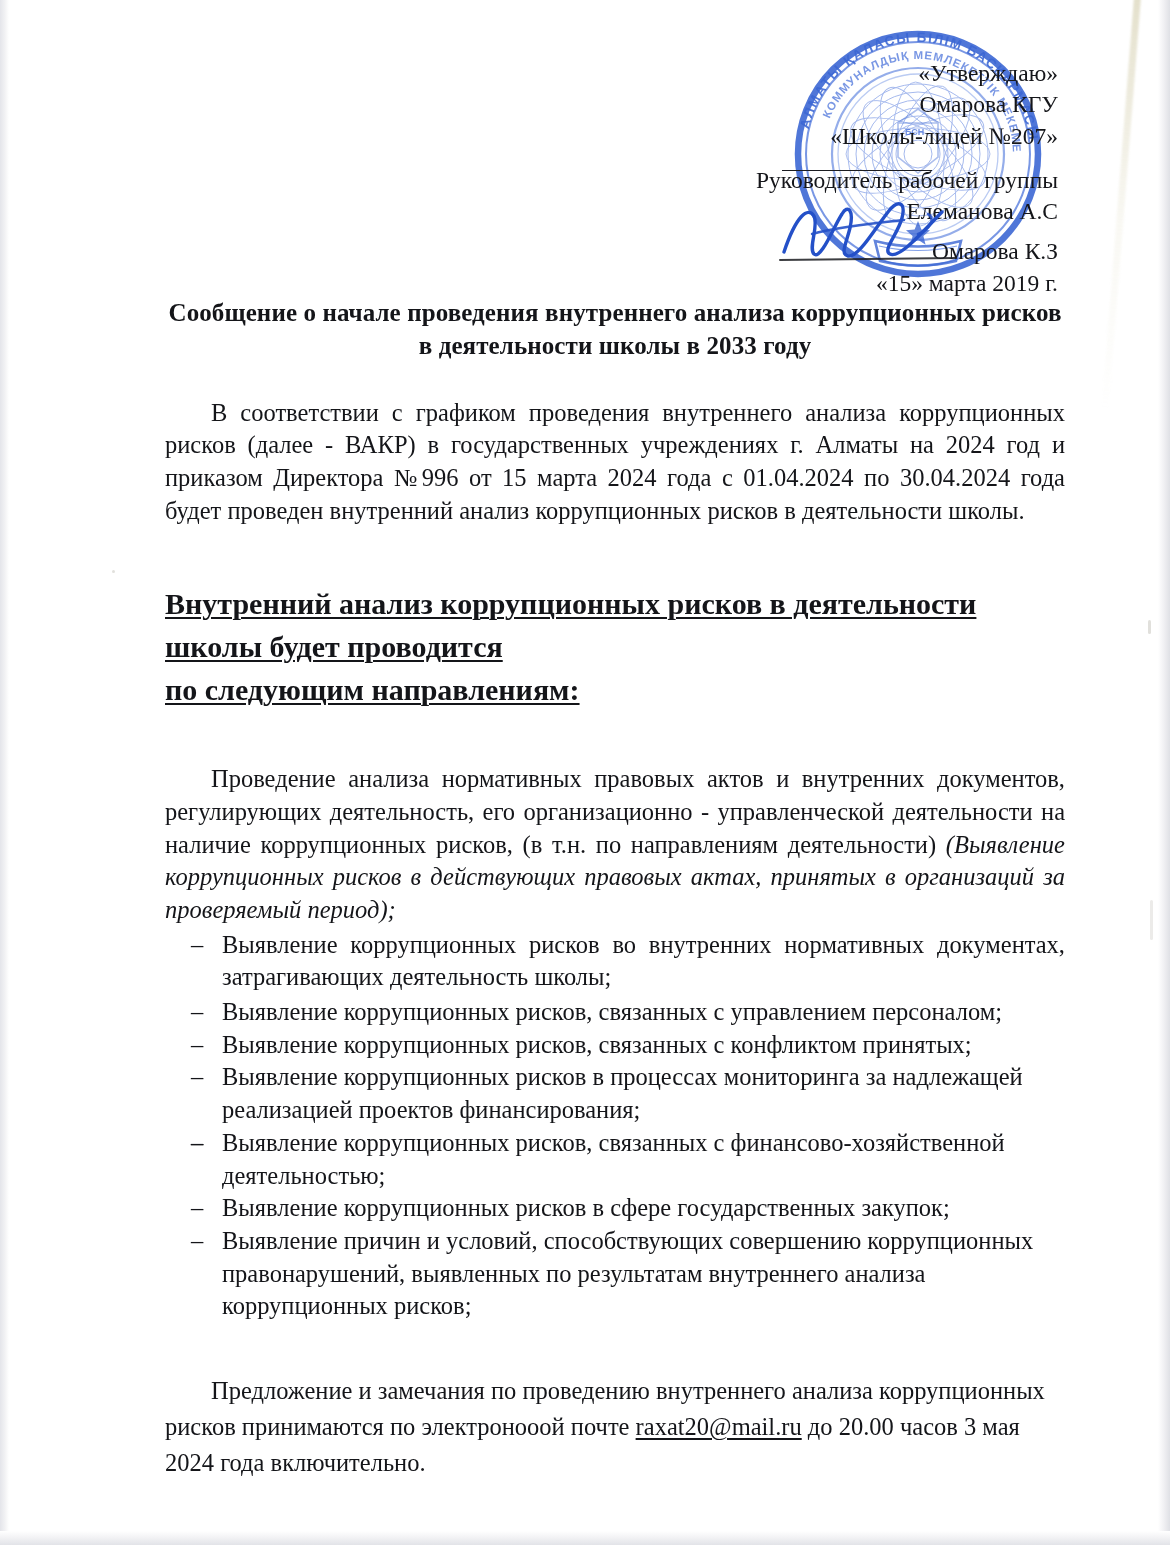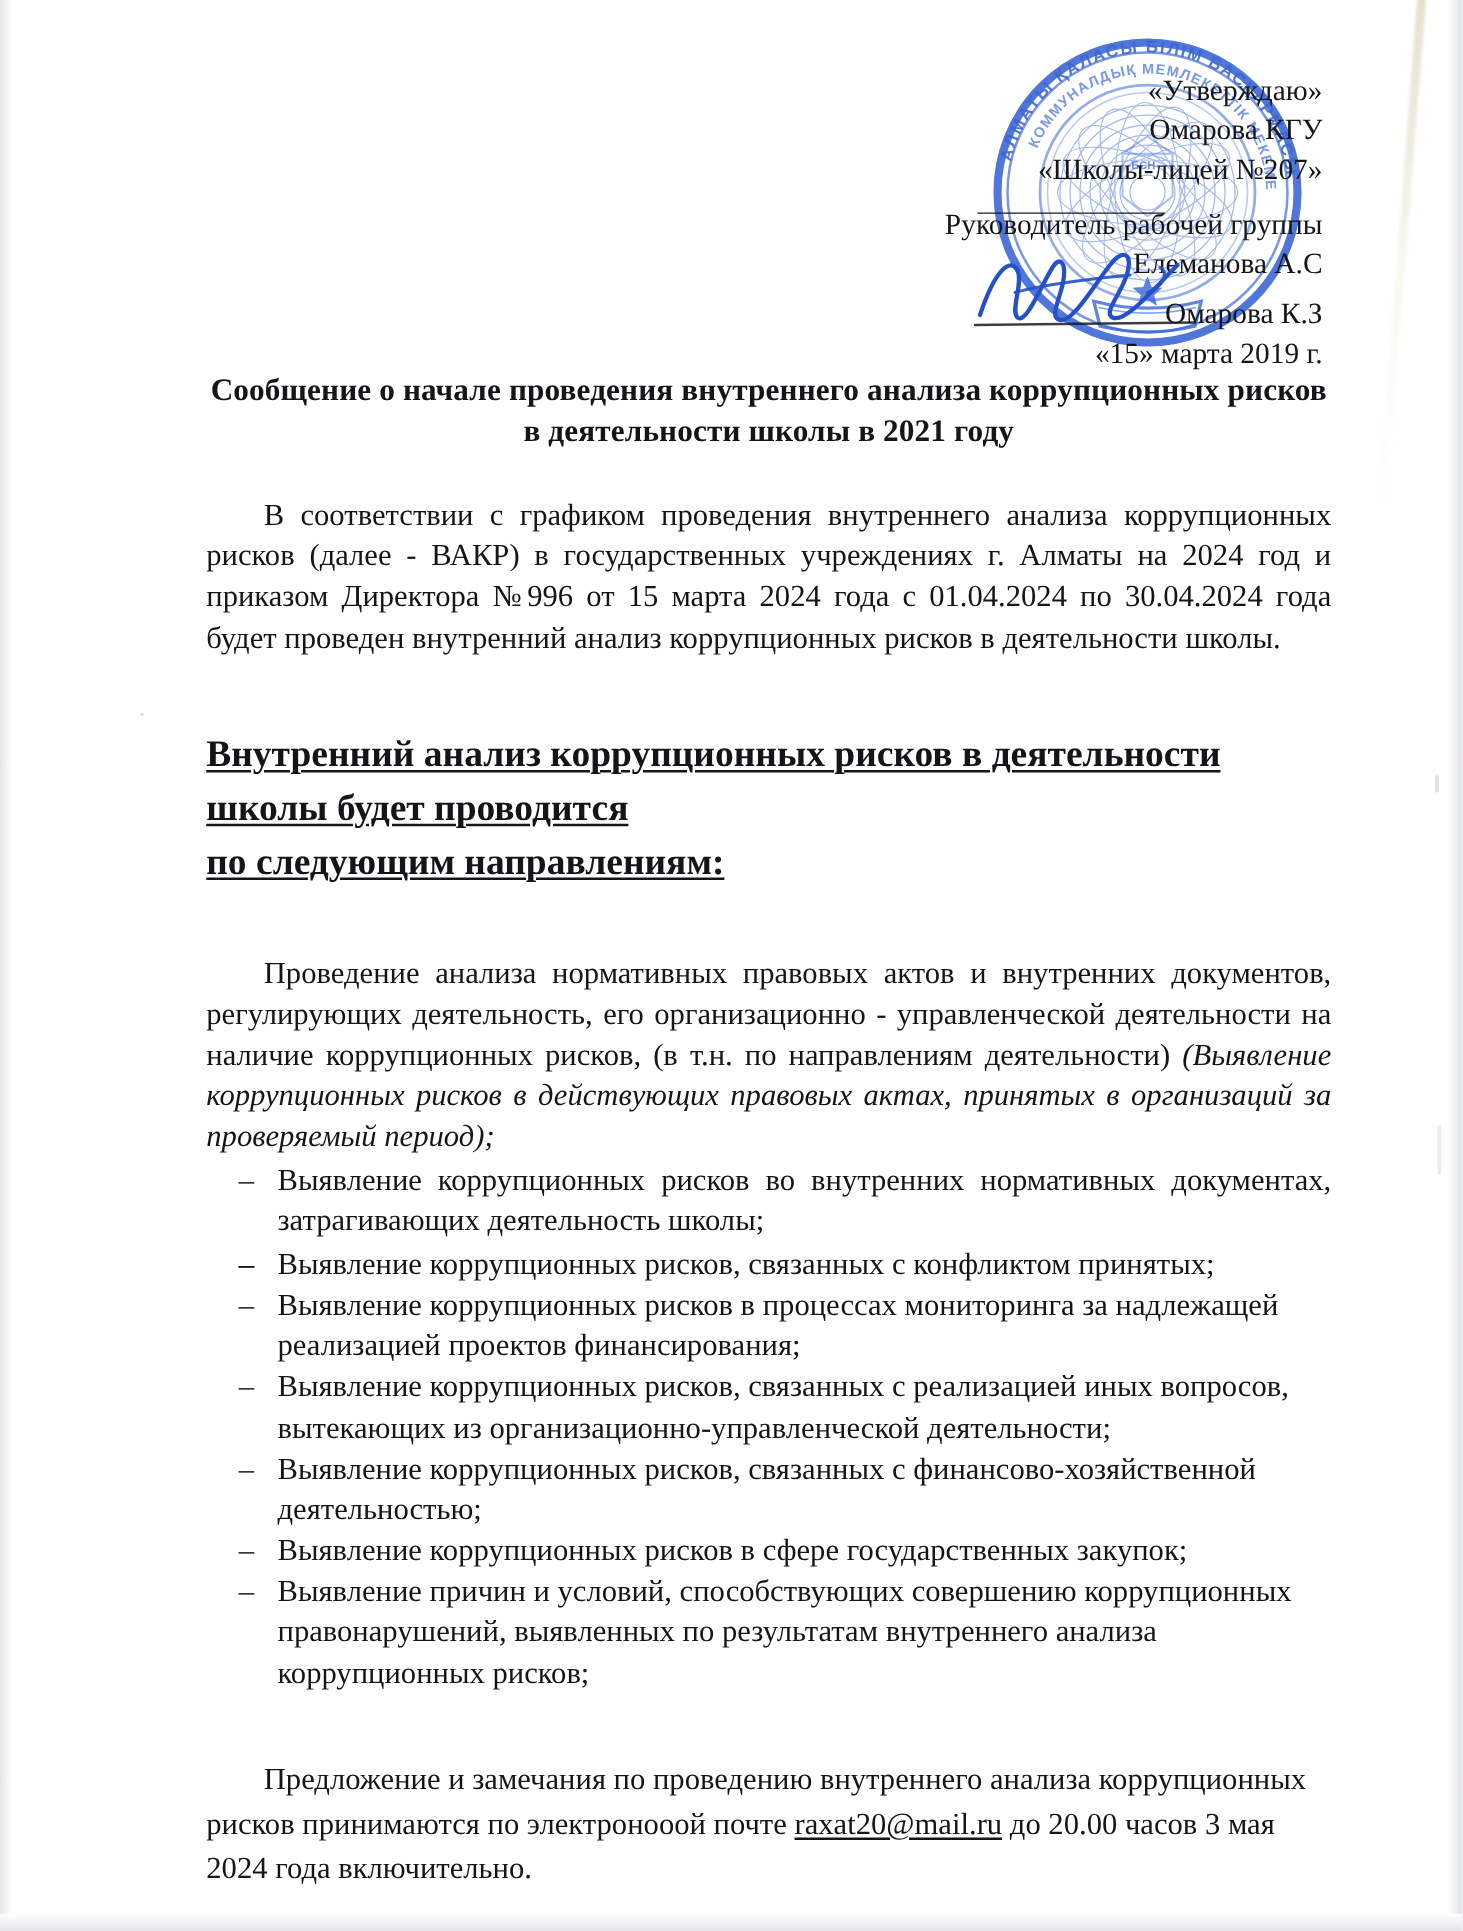--- a/index.html
+++ b/index.html
@@ -285,7 +285,7 @@
 
   <div id="doc">
 
-    <h1 id="doc-title">Сообщение о начале проведения внутреннего анализа коррупционных рисков в деятельности школы в 2021 году</h1>
+    <h1 id="doc-title">Сообщение о начале проведения внутреннего анализа коррупционных рисков в деятельности школы в 2033 году</h1>
 
     <p class="para">В соответствии с графиком проведения внутреннего анализа коррупционных рисков (далее - ВАКР) в государственных учреждениях г. Алматы на 2024 год и приказом Директора №996  от 15 марта 2024 года с 01.04.2024 по 30.04.2024 года будет проведен внутренний анализ коррупционных рисков в деятельности школы.</p>
 

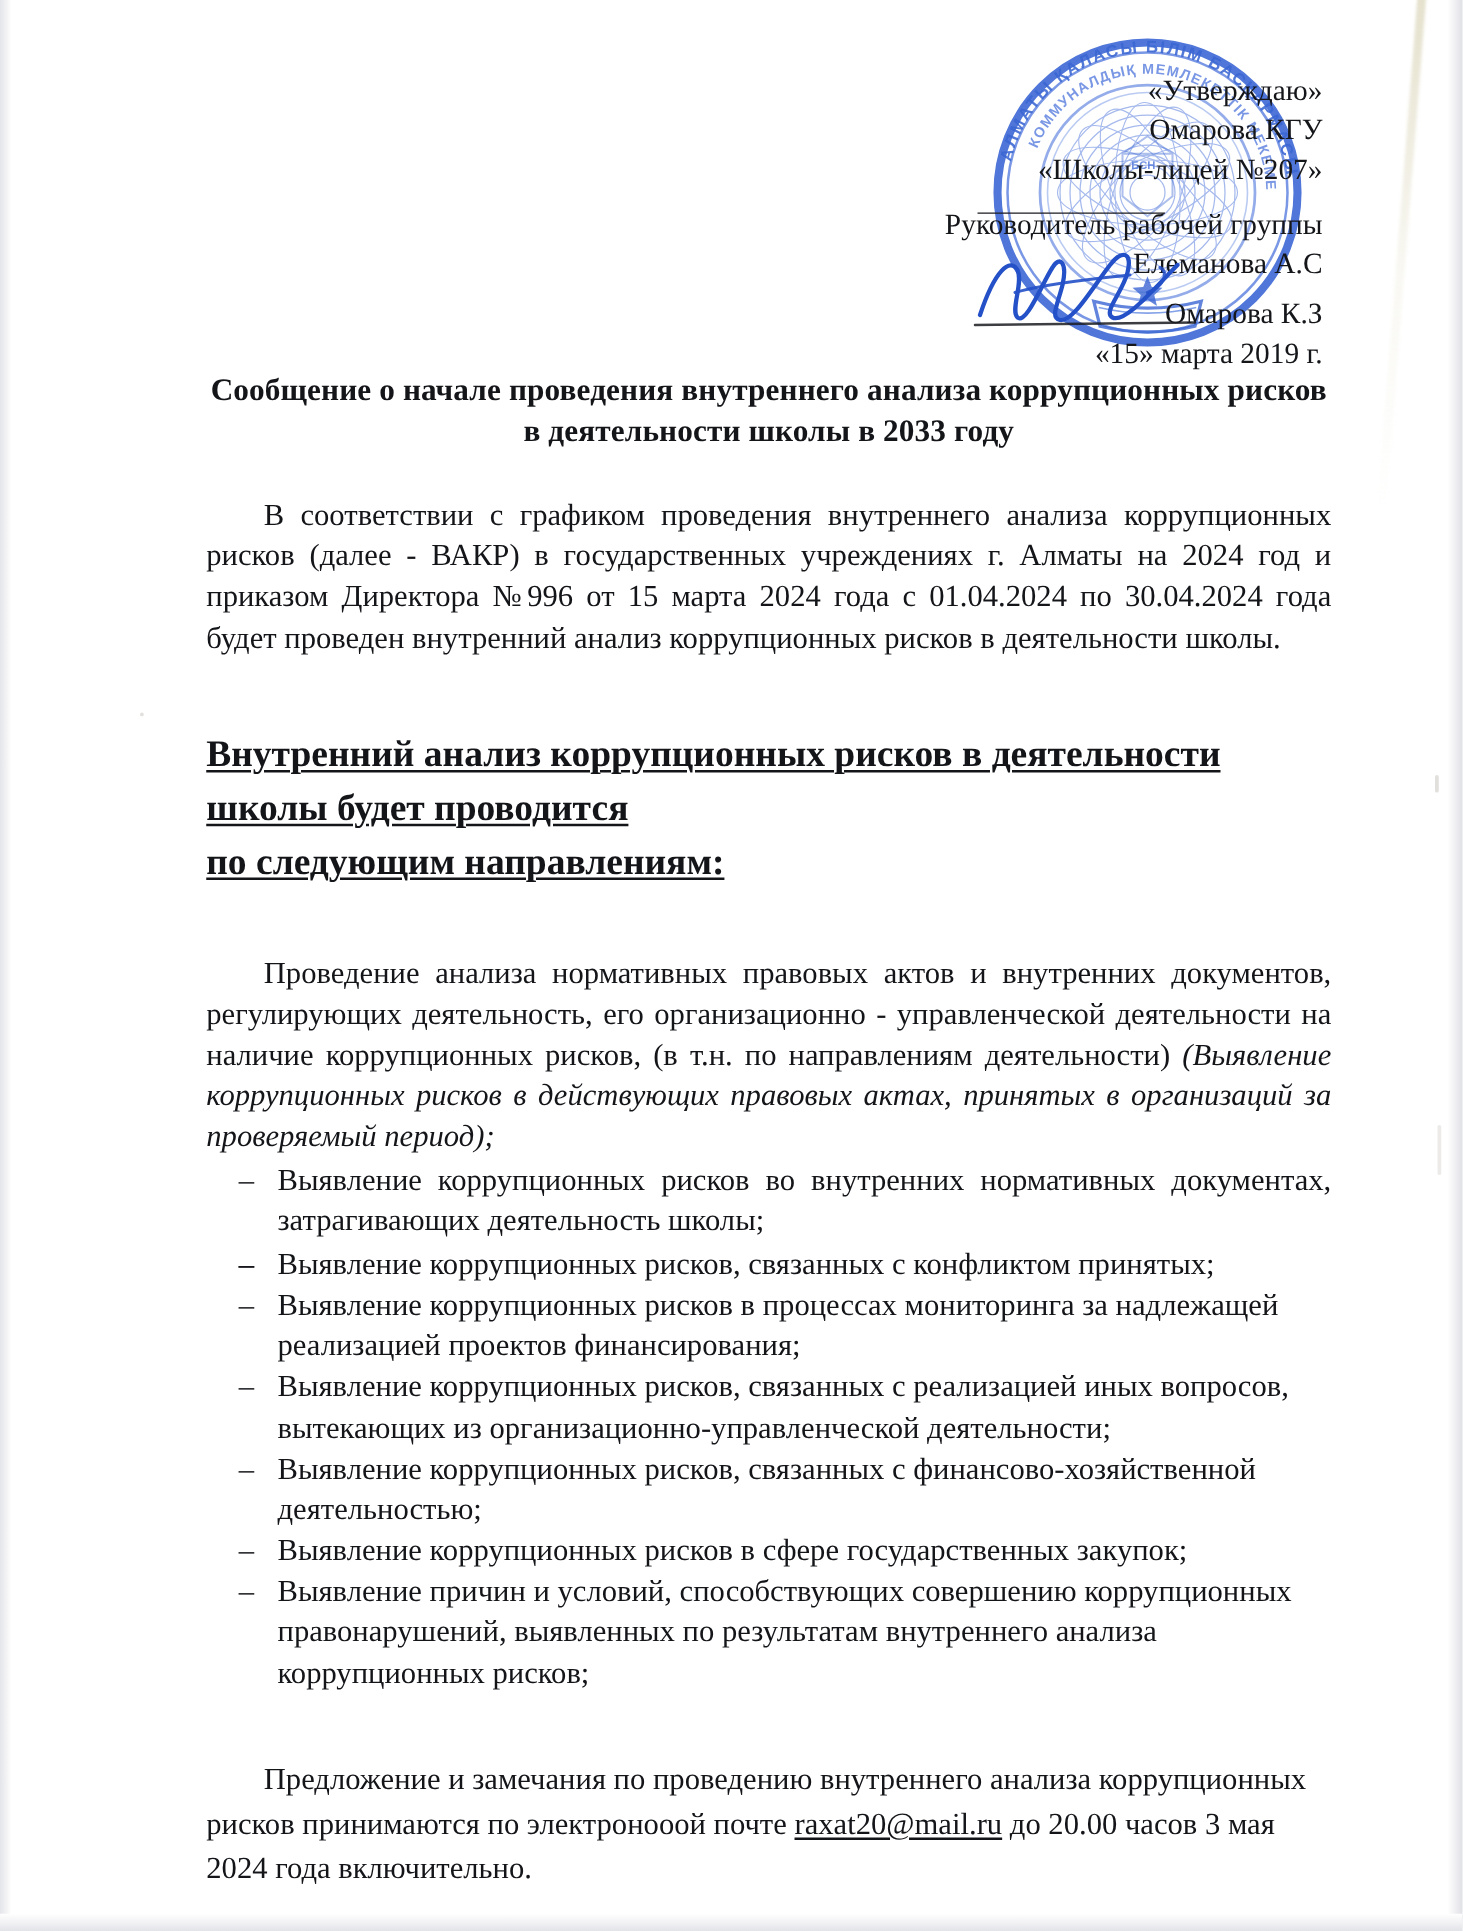--- a/index.html
+++ b/index.html
@@ -302,7 +302,7 @@
 
 
     <ul class="dashlist" id="risk-list">
-      <li><span class="dash">–</span></li>
+      <li><span class="dash">–</span><span>Выявление коррупционных рисков, связанных с управлением персоналом;</span></li>
       <li><span class="dash">–</span><span>Выявление коррупционных рисков, связанных с конфликтом принятых;</span></li>
       <li><span class="dash">–</span><span>Выявление коррупционных рисков в процессах мониторинга за надлежащей реализацией проектов финансирования;</span></li>
       <li><span class="dash">–</span><span>Выявление коррупционных рисков, связанных с реализацией иных вопросов, вытекающих из организационно-управленческой деятельности;</span></li>

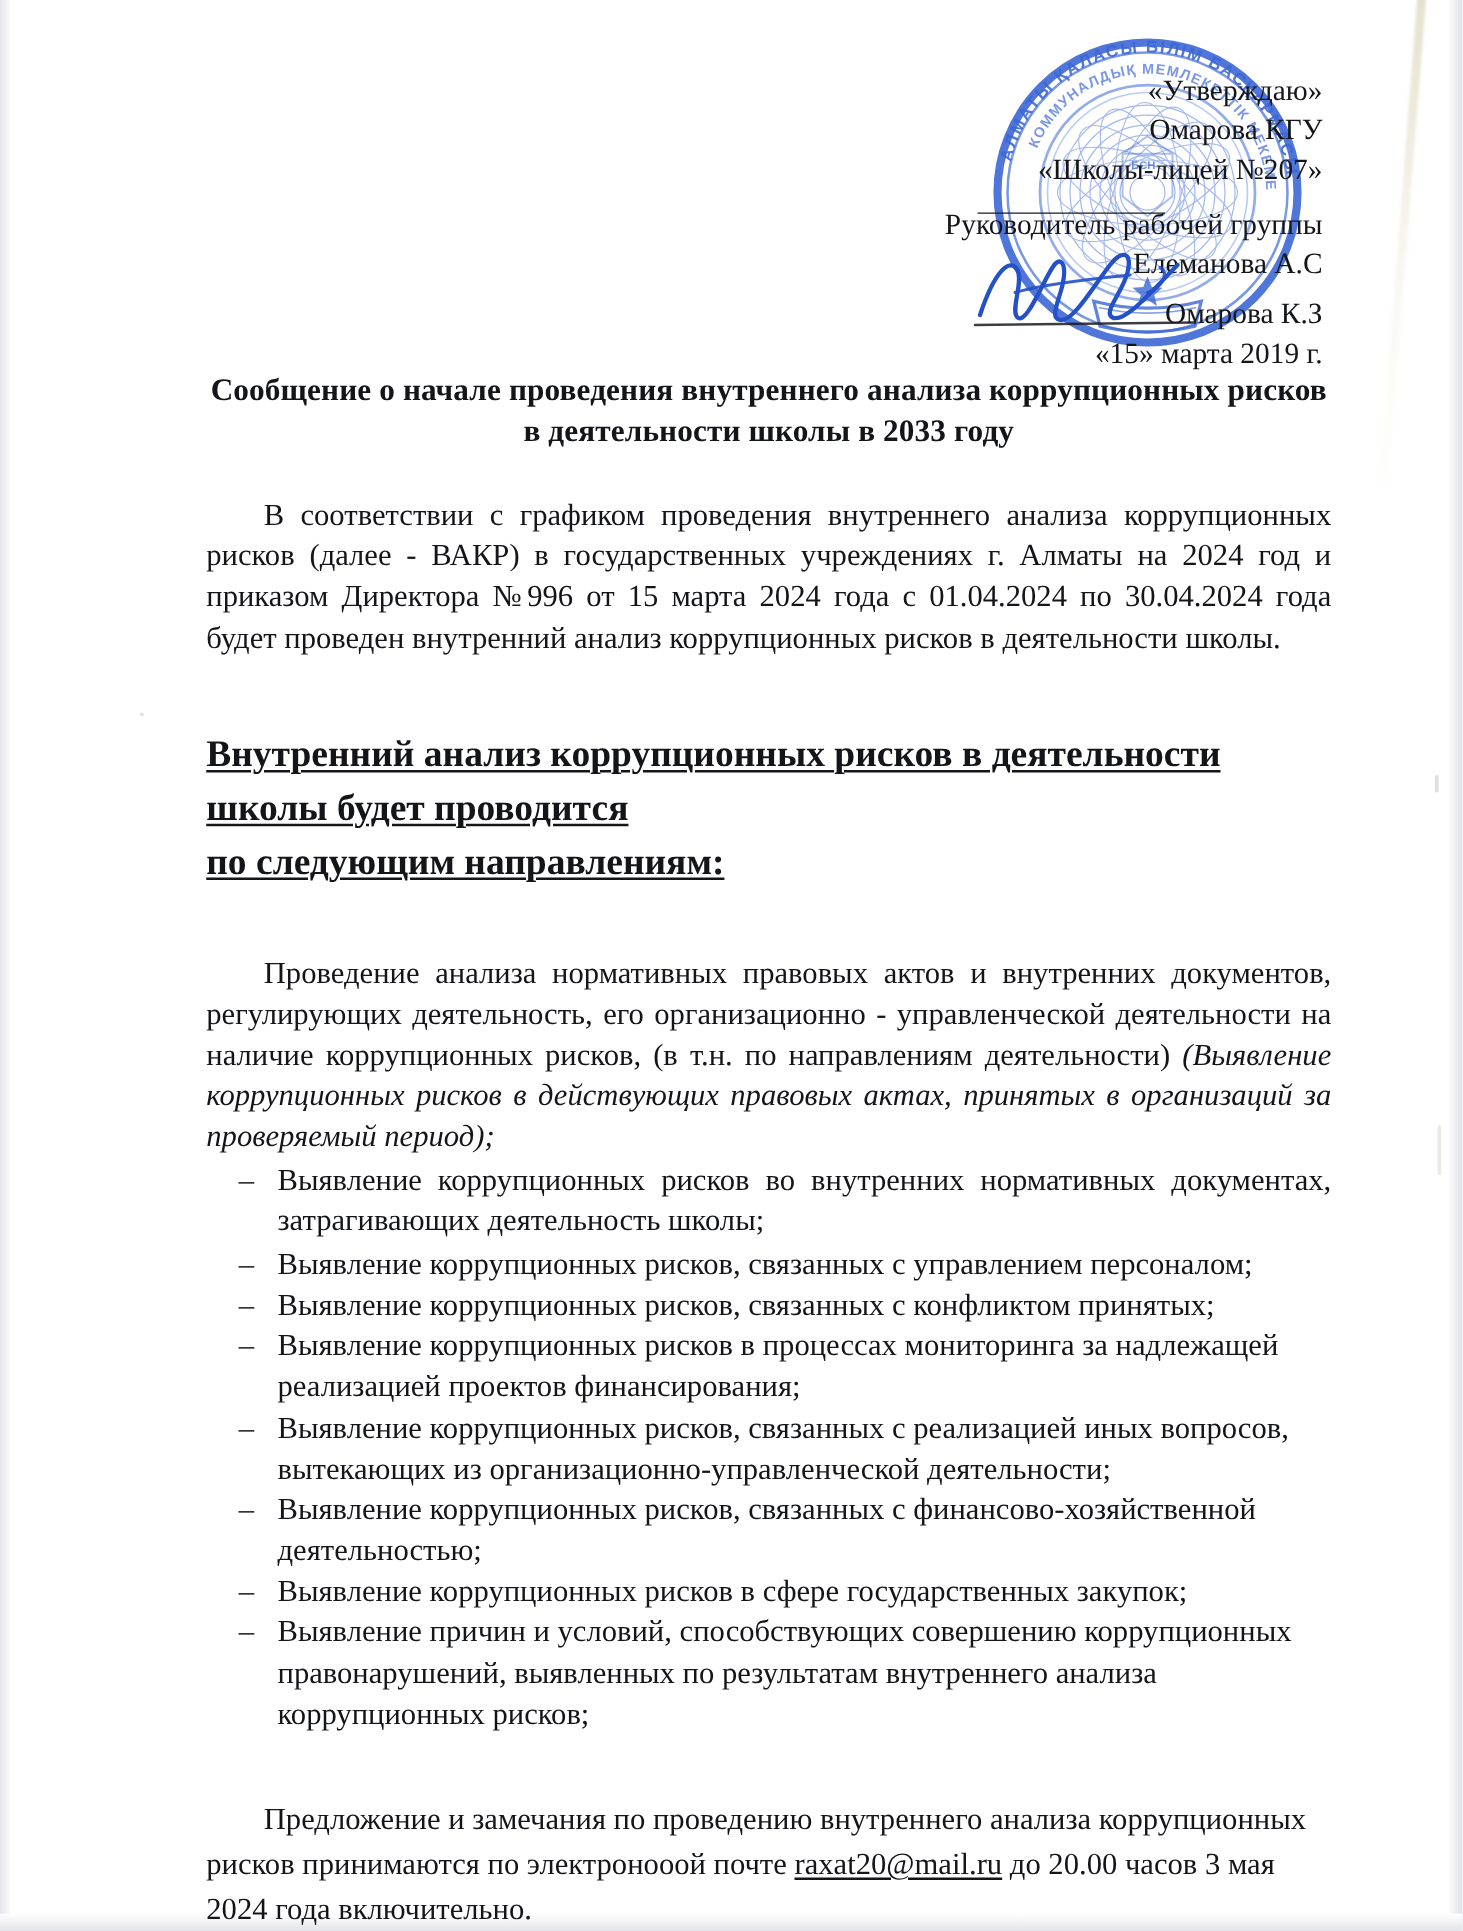--- a/index.html
+++ b/index.html
@@ -305,7 +305,7 @@
       <li><span class="dash">–</span><span>Выявление коррупционных рисков, связанных с управлением персоналом;</span></li>
       <li><span class="dash">–</span><span>Выявление коррупционных рисков, связанных с конфликтом принятых;</span></li>
       <li><span class="dash">–</span><span>Выявление коррупционных рисков в процессах мониторинга за надлежащей реализацией проектов финансирования;</span></li>
-      <li><span class="dash">–</span><span>Выявление коррупционных рисков, связанных с реализацией иных вопросов, вытекающих из организационно-управленческой деятельности;</span></li>
+      <li><span class="dash">–</span></li>
       <li><span class="dash">–</span><span>Выявление коррупционных рисков, связанных с финансово-хозяйственной деятельностью;</span></li>
       <li><span class="dash">–</span><span>Выявление коррупционных рисков в сфере государственных закупок;</span></li>
       <li><span class="dash">–</span><span>Выявление причин и условий, способствующих совершению коррупционных правонарушений, выявленных по результатам внутреннего анализа коррупционных рисков;</span></li>

